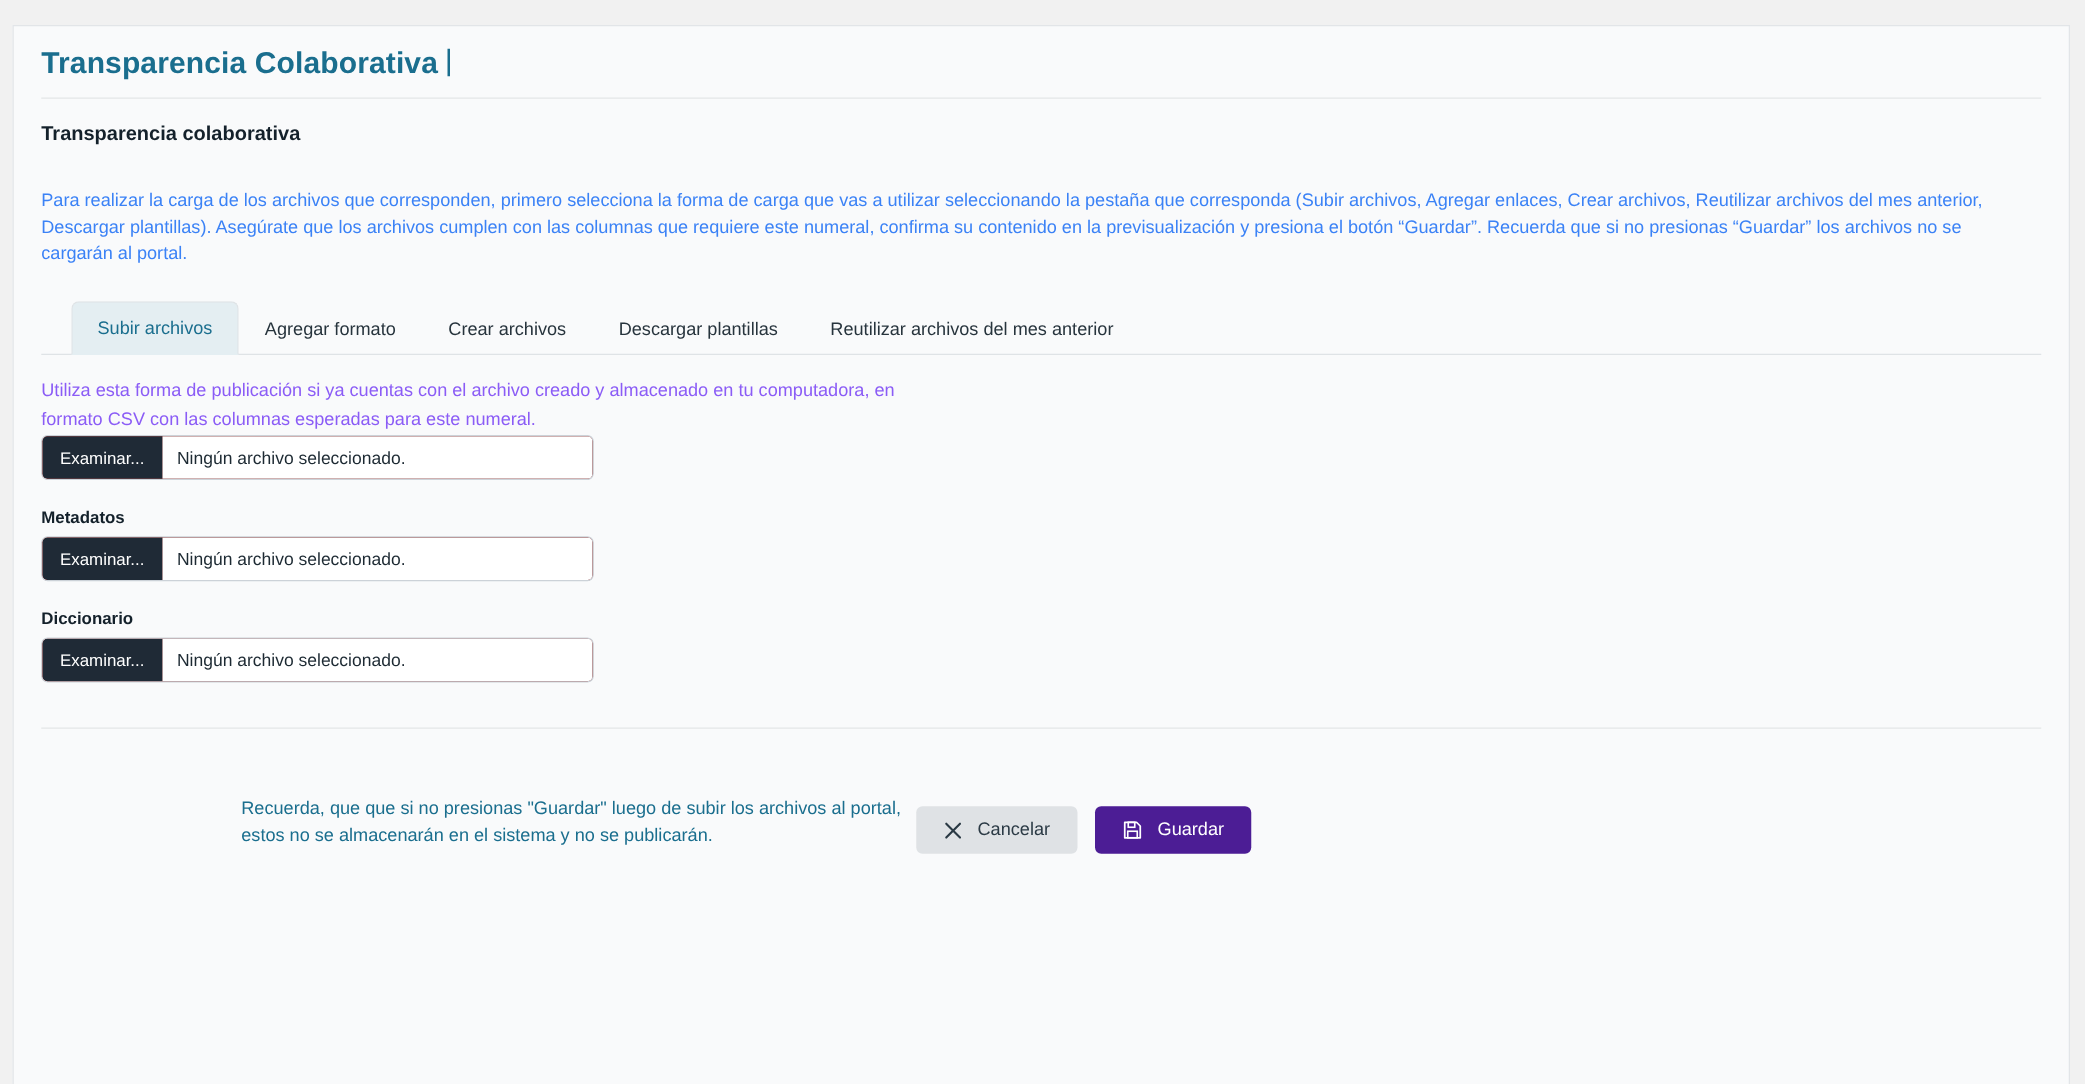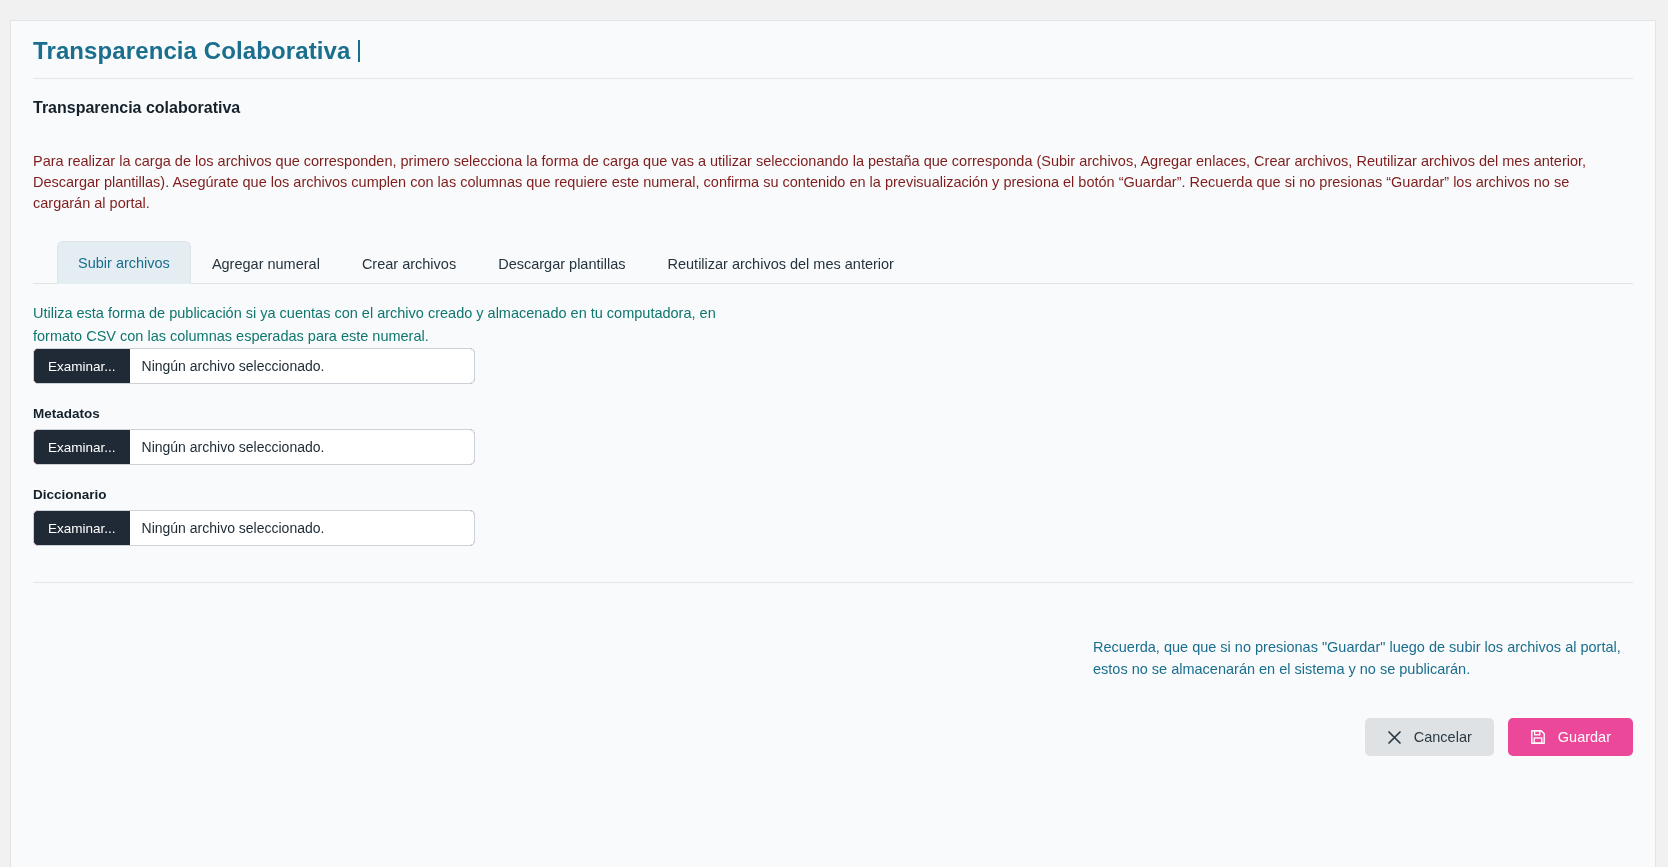--- a/index.html
+++ b/index.html
@@ -54,7 +54,7 @@
     margin: 20px 0 0 0;
   }
   .intro {
-    color: #7f1d1d;
+    color: #3b82f6;
     font-size: 14.5px;
     line-height: 21px;
     margin: 34px 0 0 0;

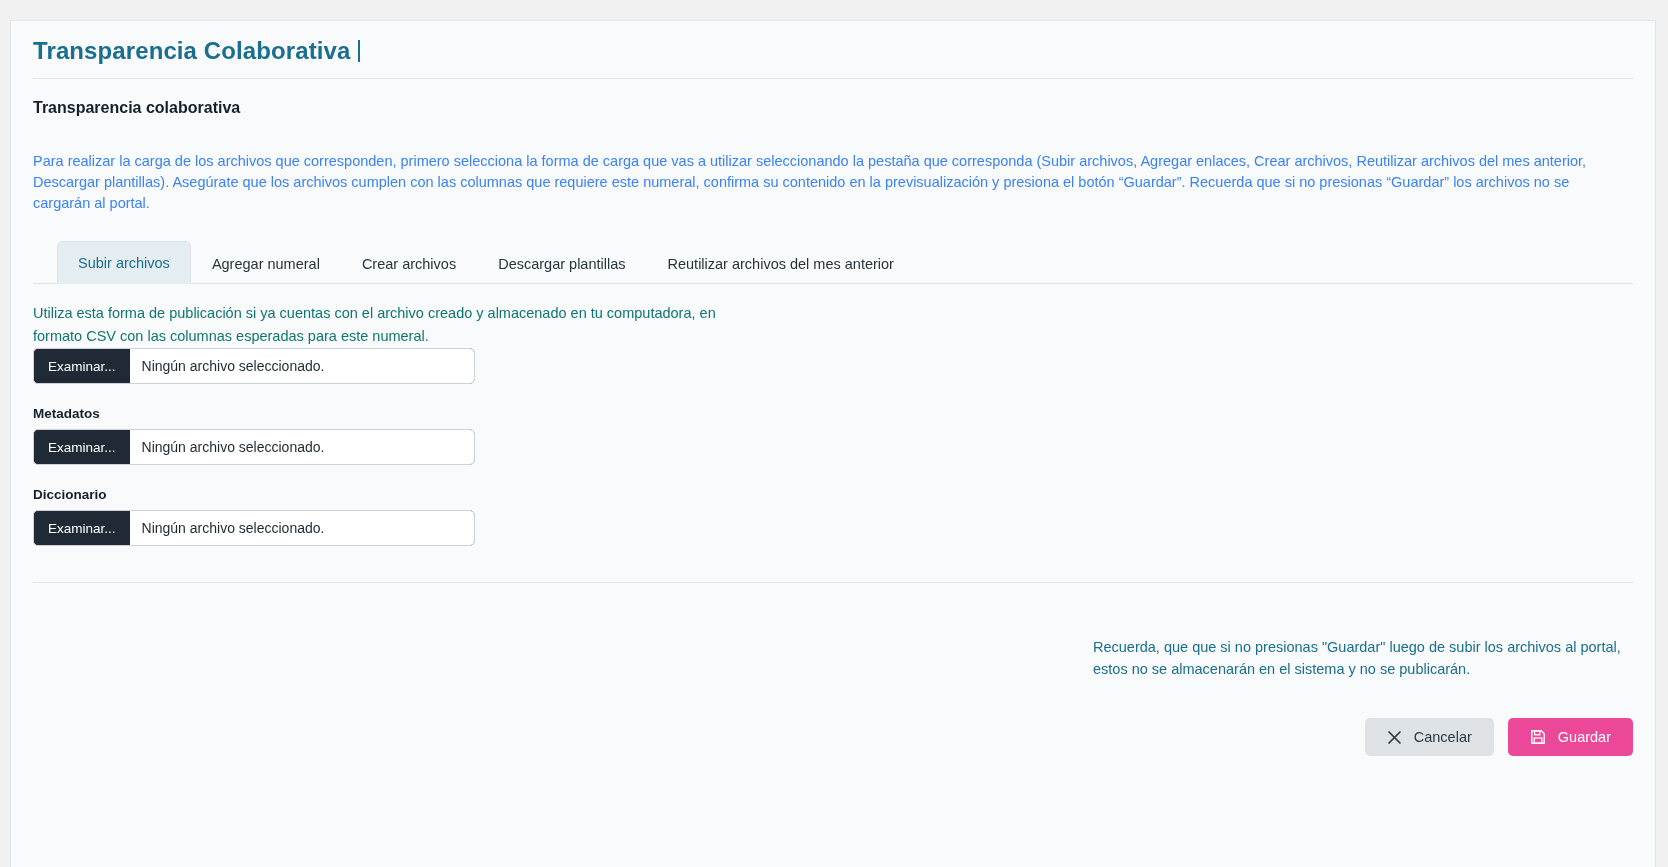--- a/index.html
+++ b/index.html
@@ -197,7 +197,7 @@
 
     <div class="tabs">
       <div class="tab active">Subir archivos</div>
-      <div class="tab">Agregar numeral</div>
+      <div class="tab">Agregar formato</div>
       <div class="tab">Crear archivos</div>
       <div class="tab">Descargar plantillas</div>
       <div class="tab">Reutilizar archivos del mes anterior</div>

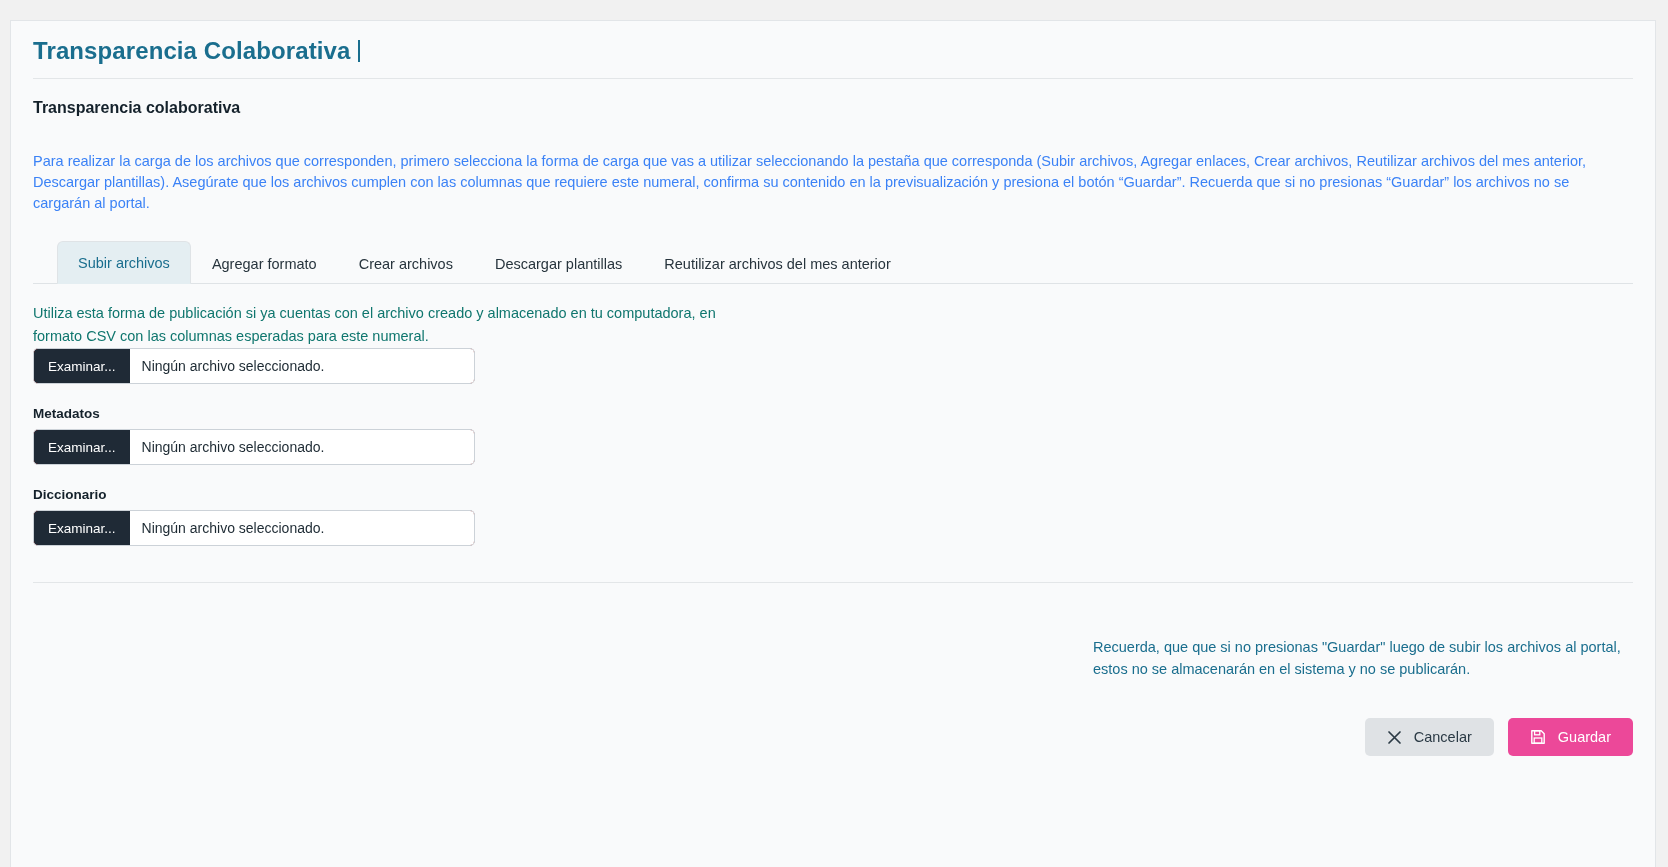--- a/index.html
+++ b/index.html
@@ -86,7 +86,7 @@
     border-bottom: 1px solid #e4eef2;
   }
   .tab-desc {
-    color: #0f766e;
+    color: #8b5cf6;
     font-size: 14.5px;
     line-height: 23px;
     margin: 18px 0 0 0;

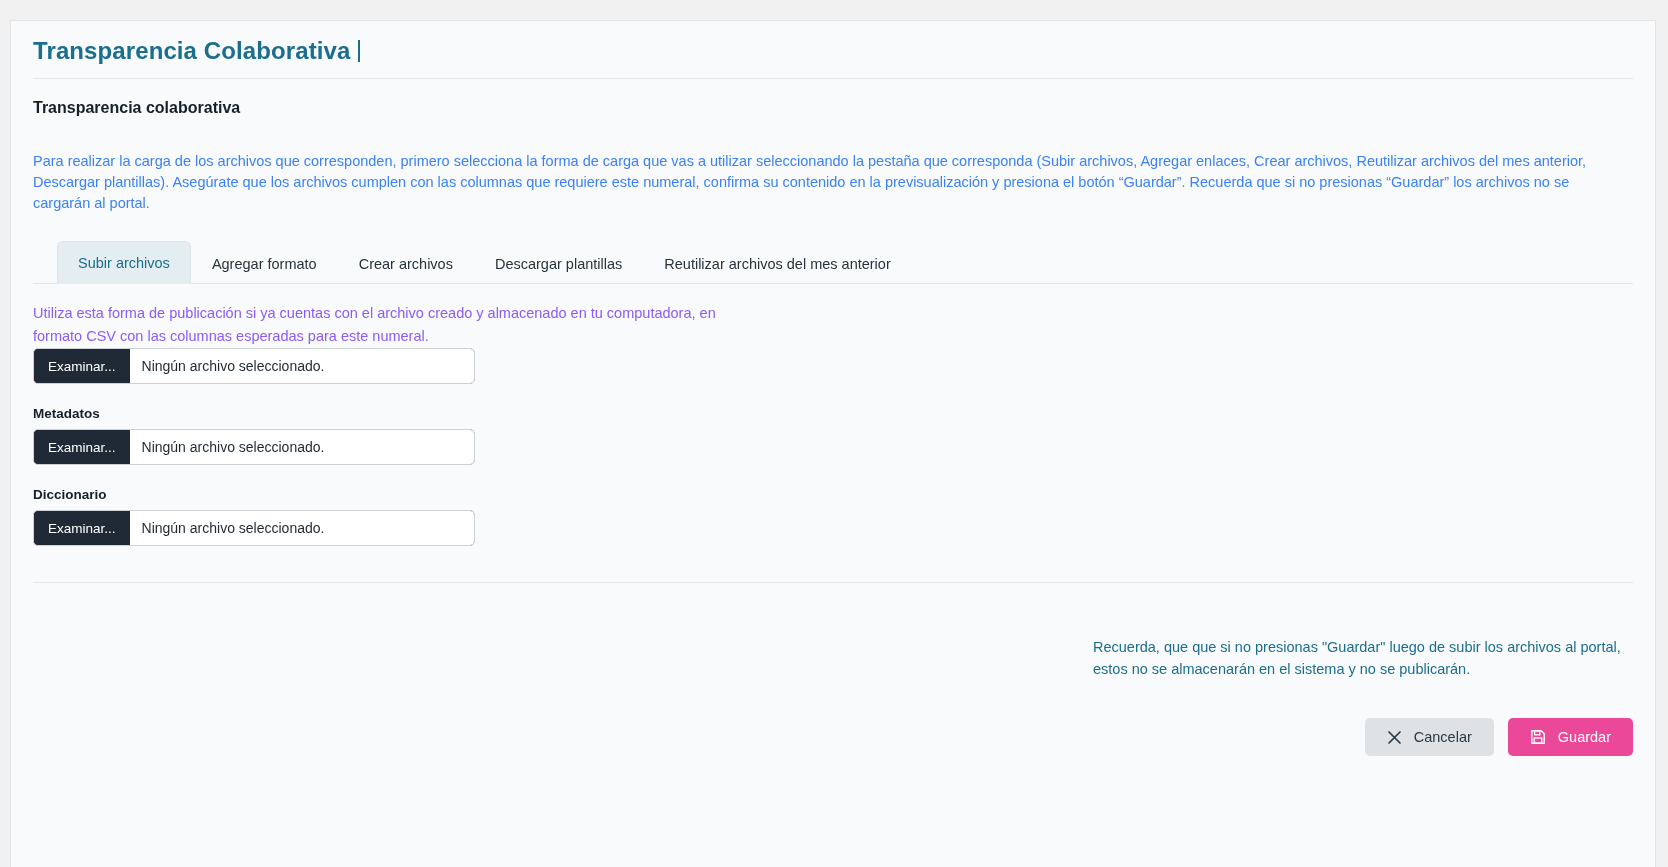--- a/index.html
+++ b/index.html
@@ -135,8 +135,8 @@
   }
   .footer {
     display: flex;
-    flex-direction: column;
-    align-items: flex-end;
+    flex-direction: row;
+    align-items: flex-start;
     margin-top: 38px;
   }
   .reminder {

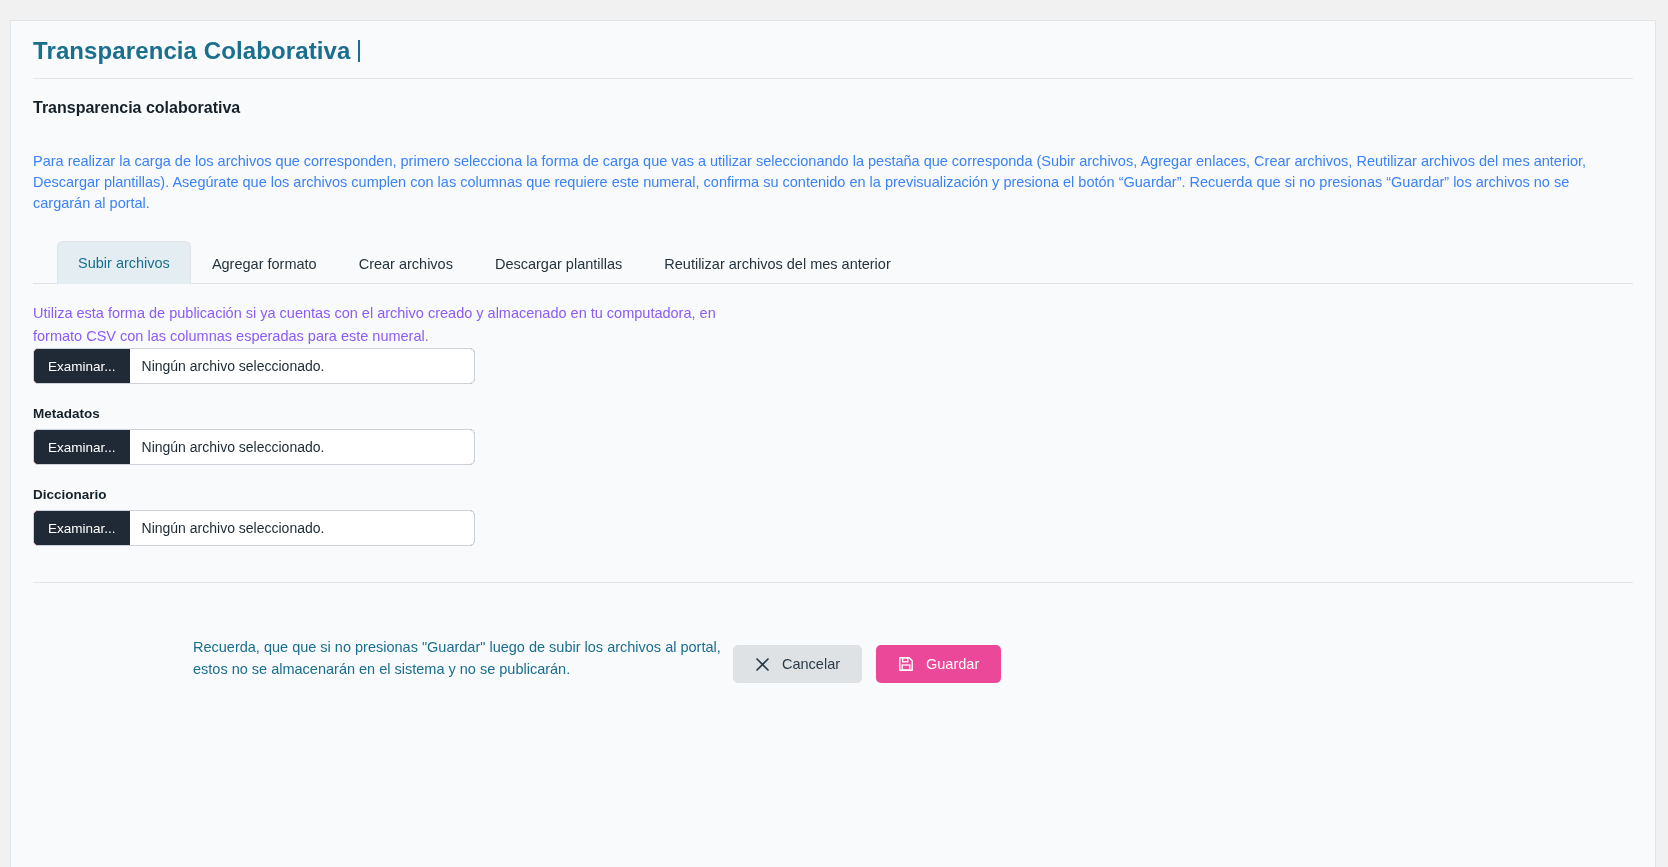--- a/index.html
+++ b/index.html
@@ -171,7 +171,7 @@
     color: #2b3a45;
   }
   .btn-save {
-    background: #ec4899;
+    background: #4c1d95;
     color: #ffffff;
   }
   .icon {

